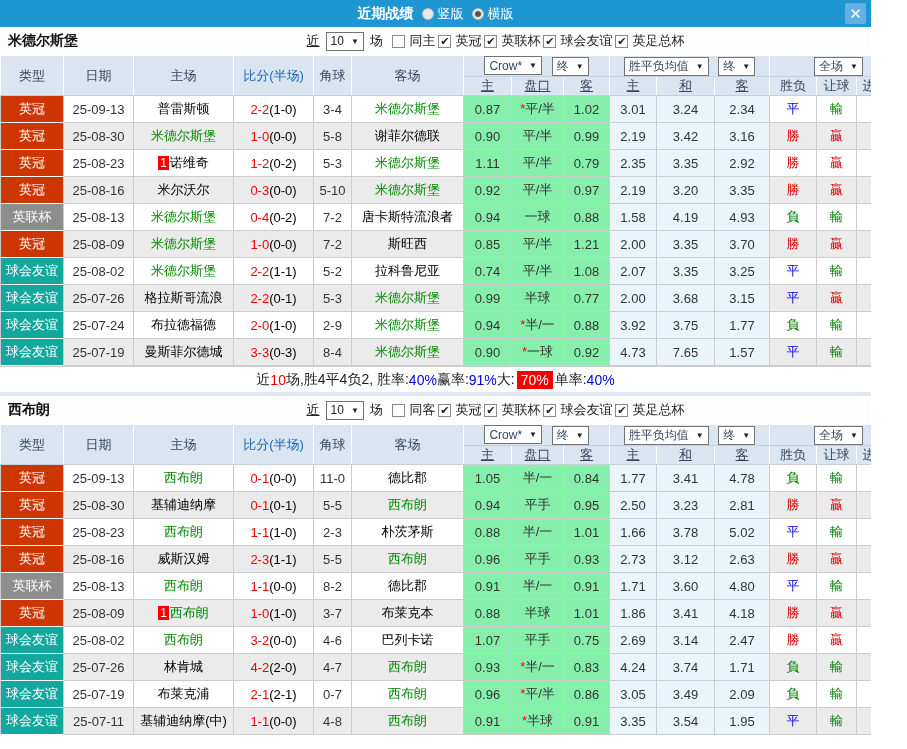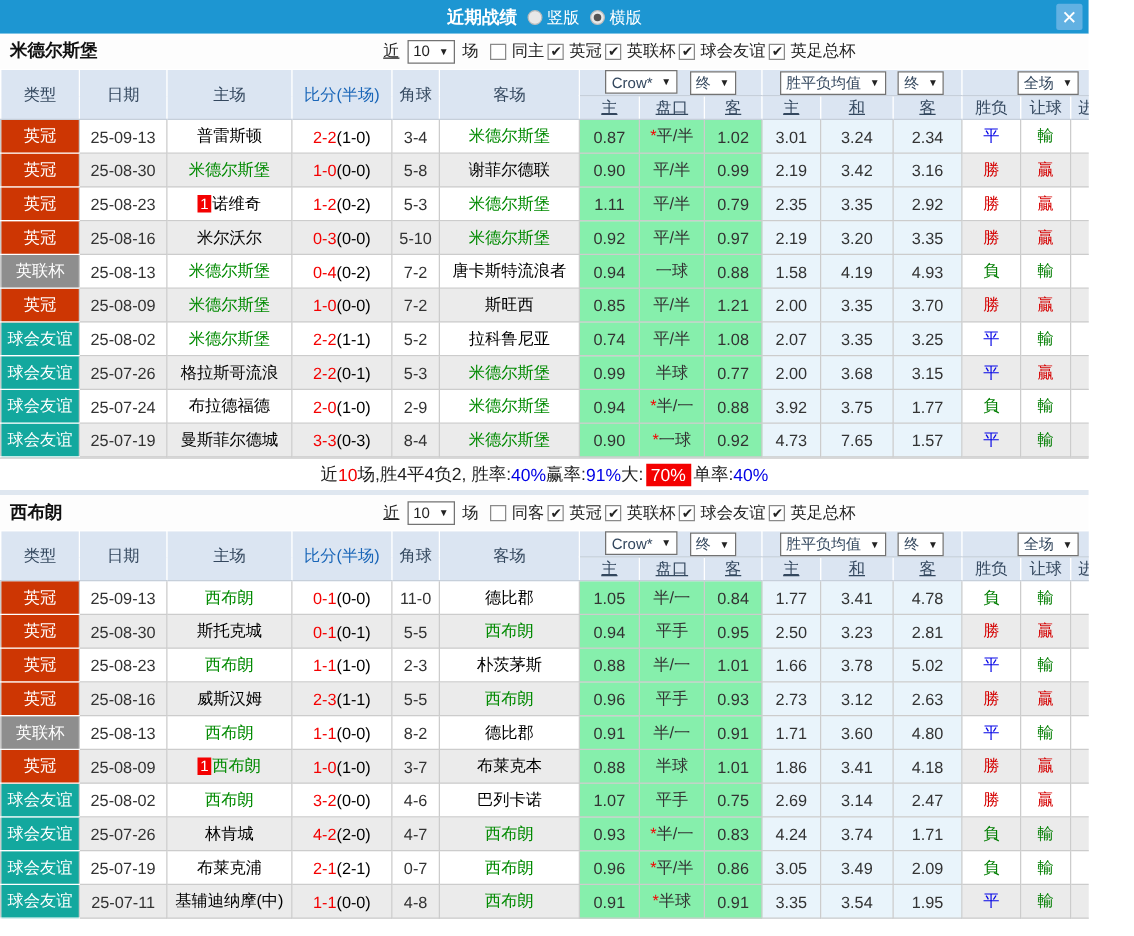--- a/index.html
+++ b/index.html
@@ -462,7 +462,7 @@
         <tr class="even">
           <td class="c-league" style="background: rgb(205, 54, 3);">英冠</td>
           <td>25-08-30</td>
-          <td><span class="plain-team">斯托克城</span></td>
+          <td><span class="plain-team">基辅迪纳摩</span></td>
           <td><span class="ft">0-1</span><span class="ht">(0-1)</span></td>
           <td>5-5</td>
           <td><span class="focus-team">西布朗</span></td>

